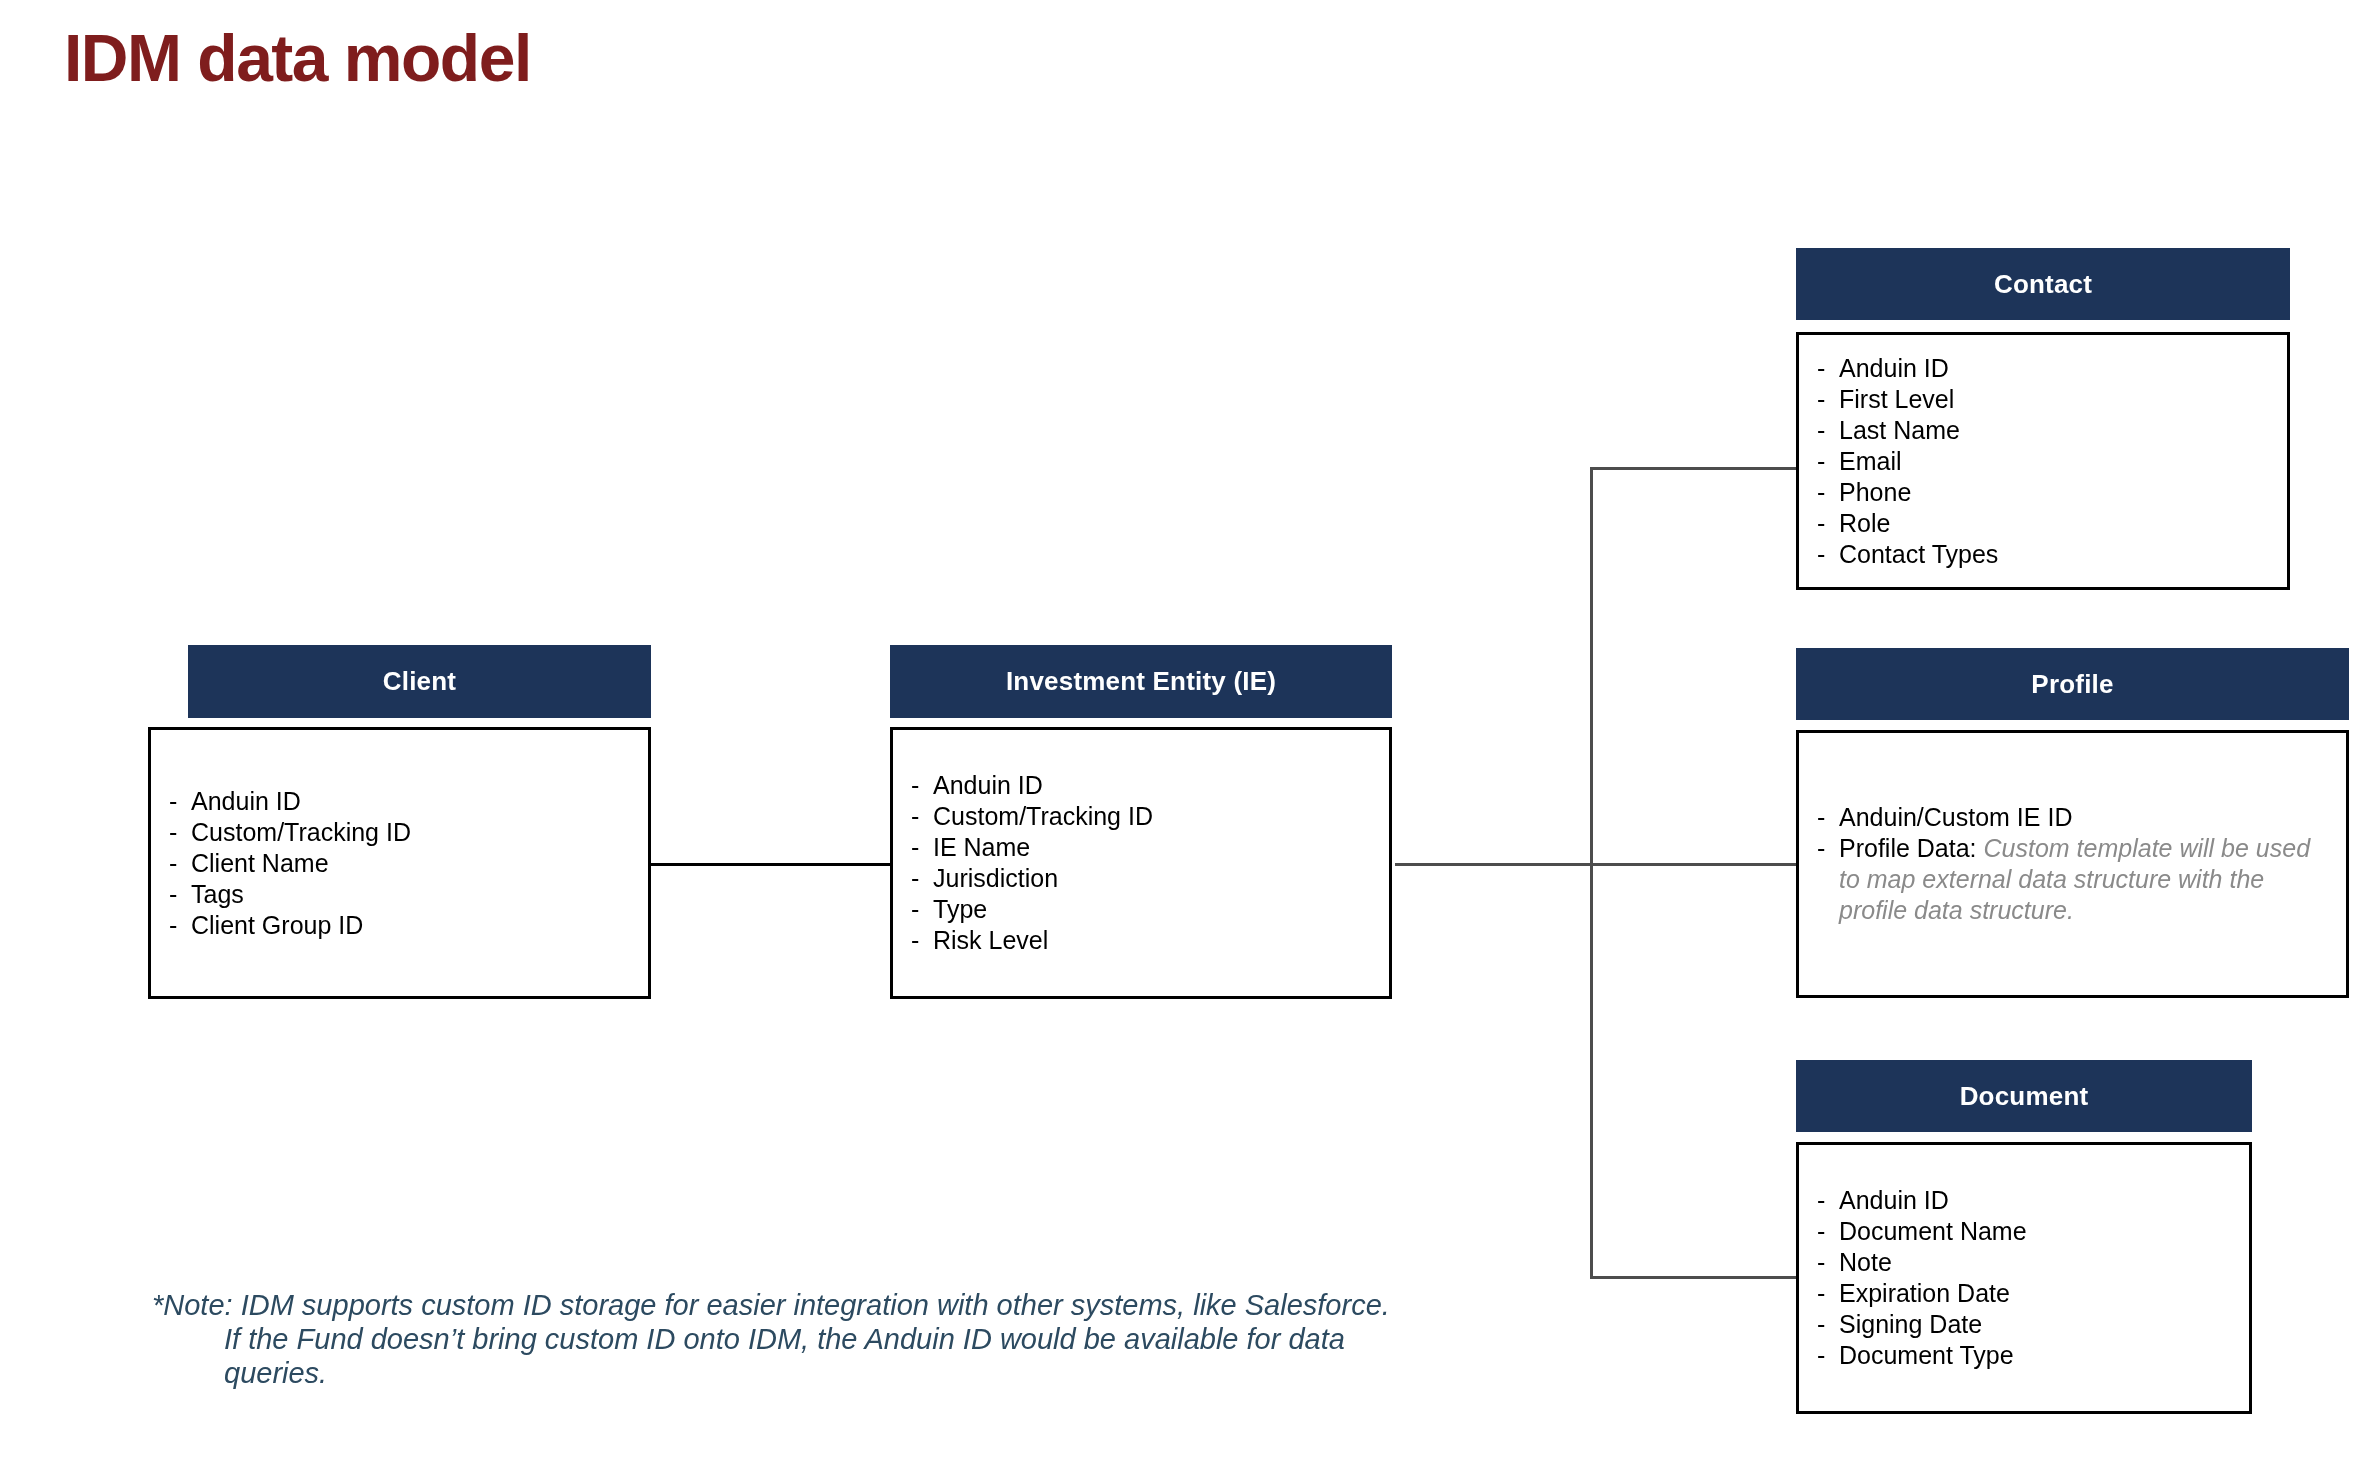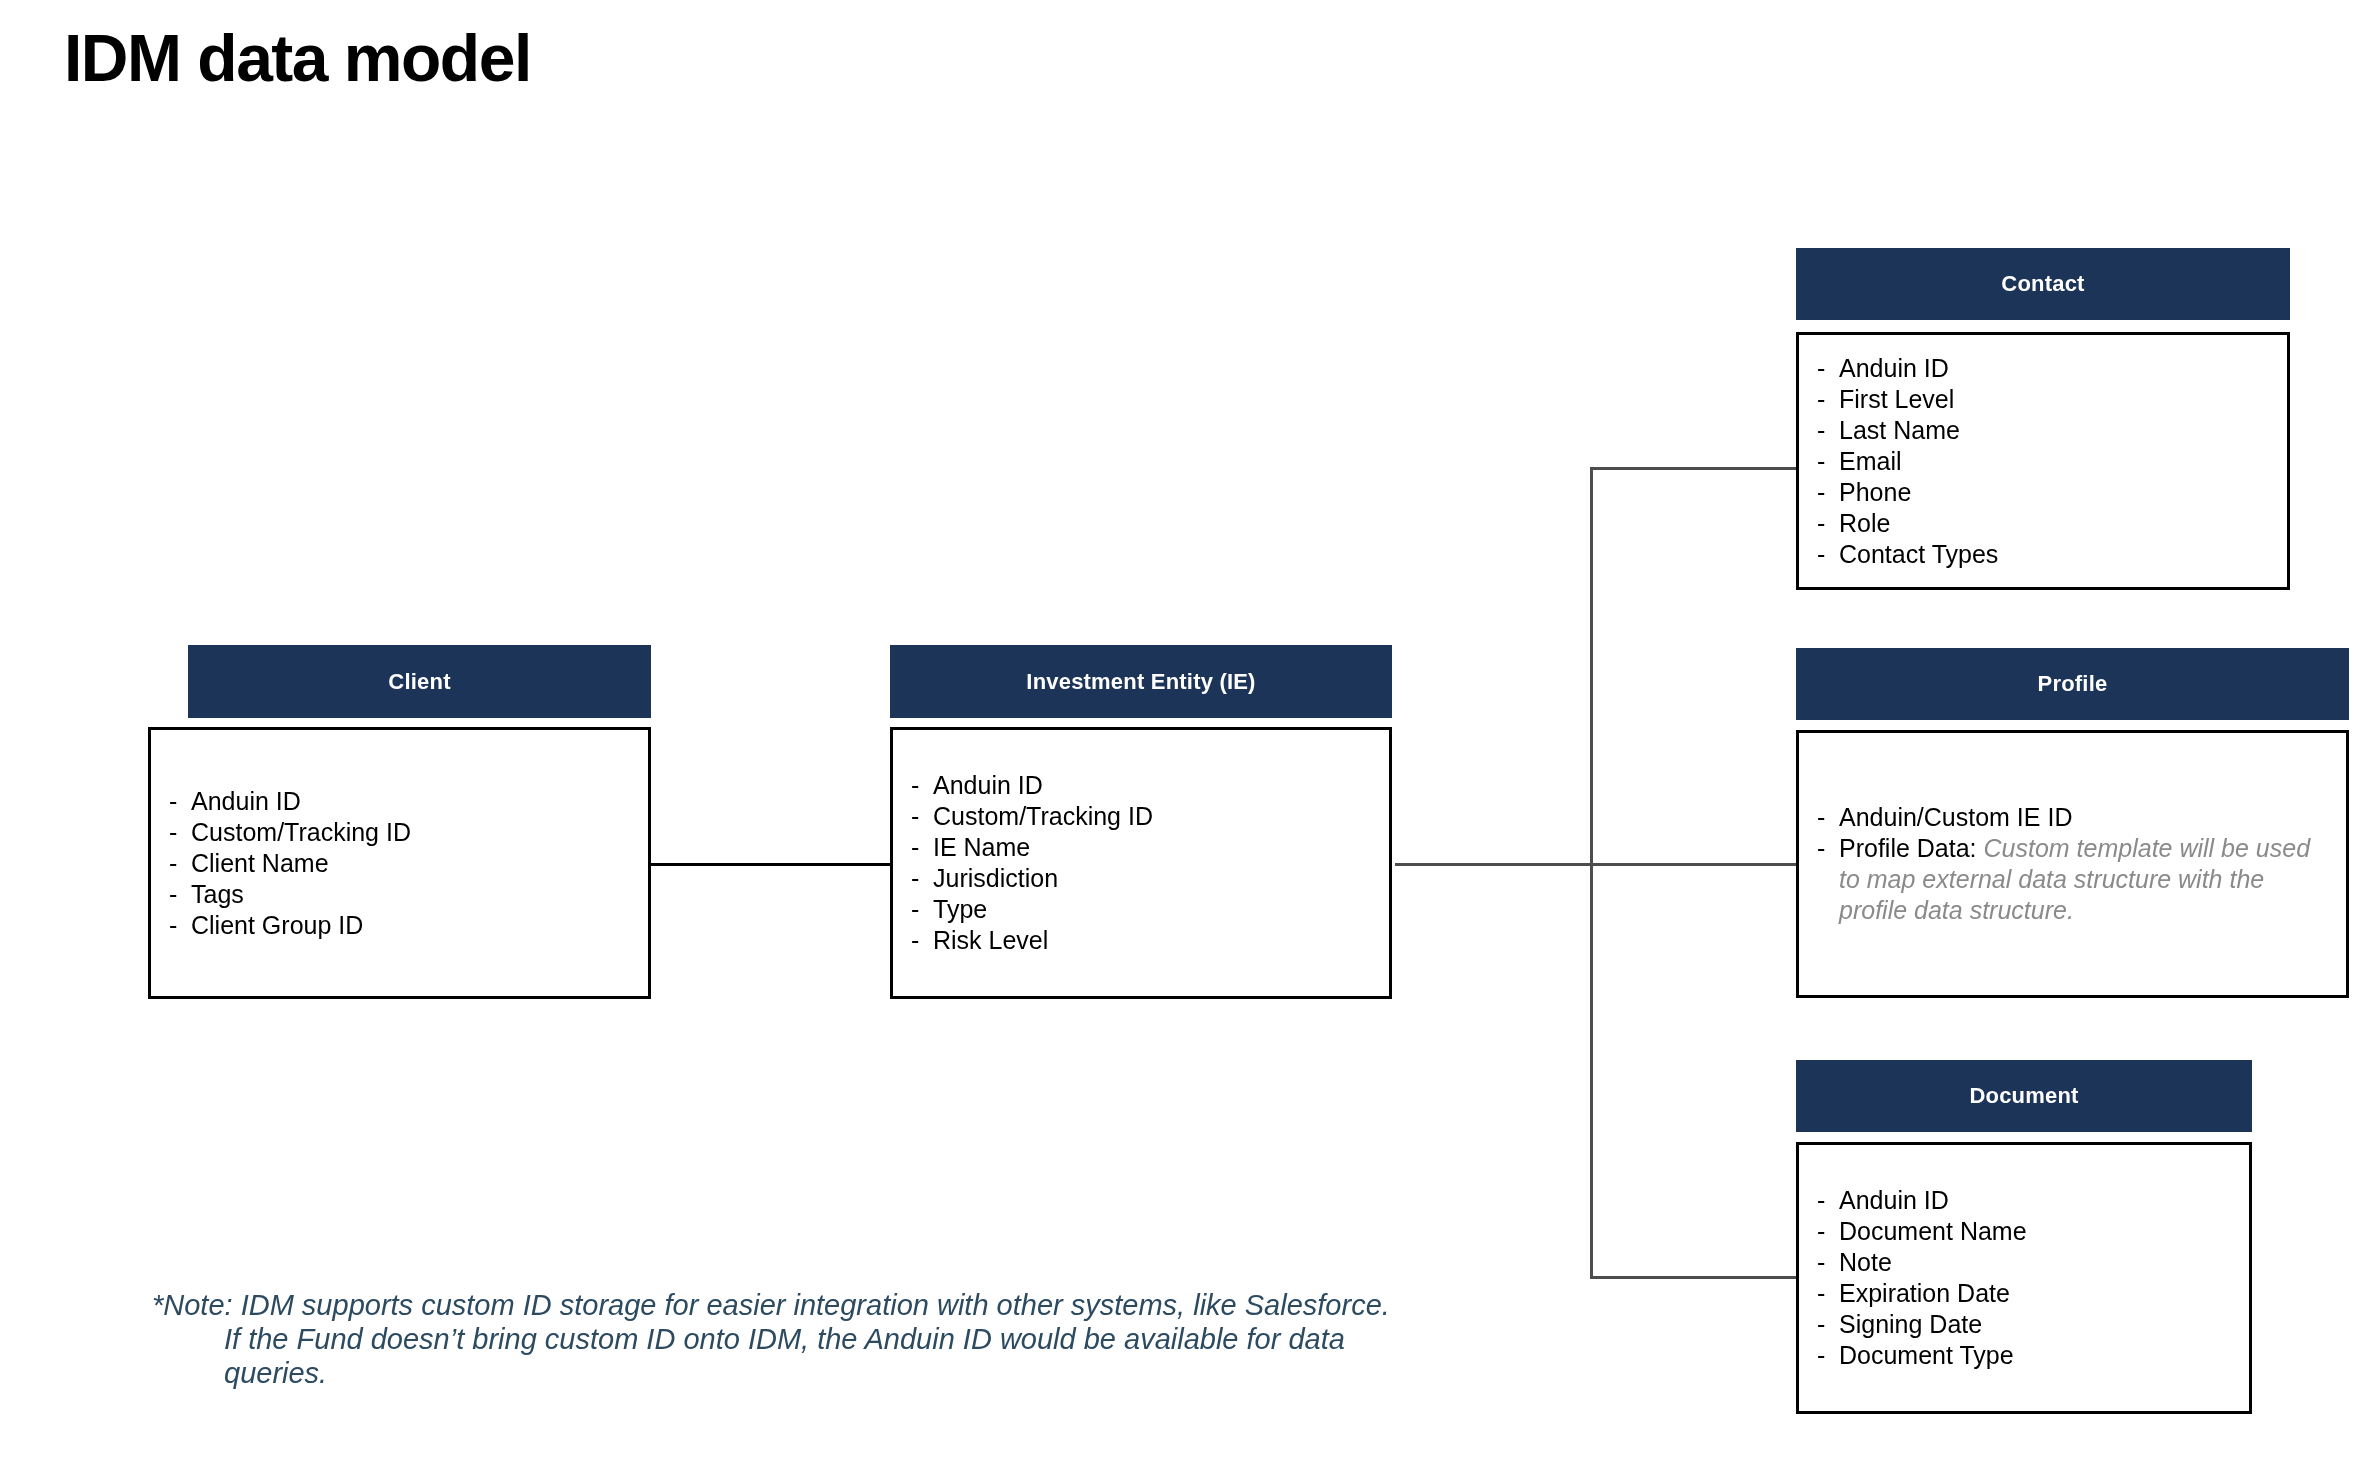--- a/index.html
+++ b/index.html
@@ -24,7 +24,7 @@
     font-size: 66px;
     font-weight: bold;
     letter-spacing: -1.5px;
-    color: #000000;
+    color: #7f1d1d;
     white-space: nowrap;
   }
 

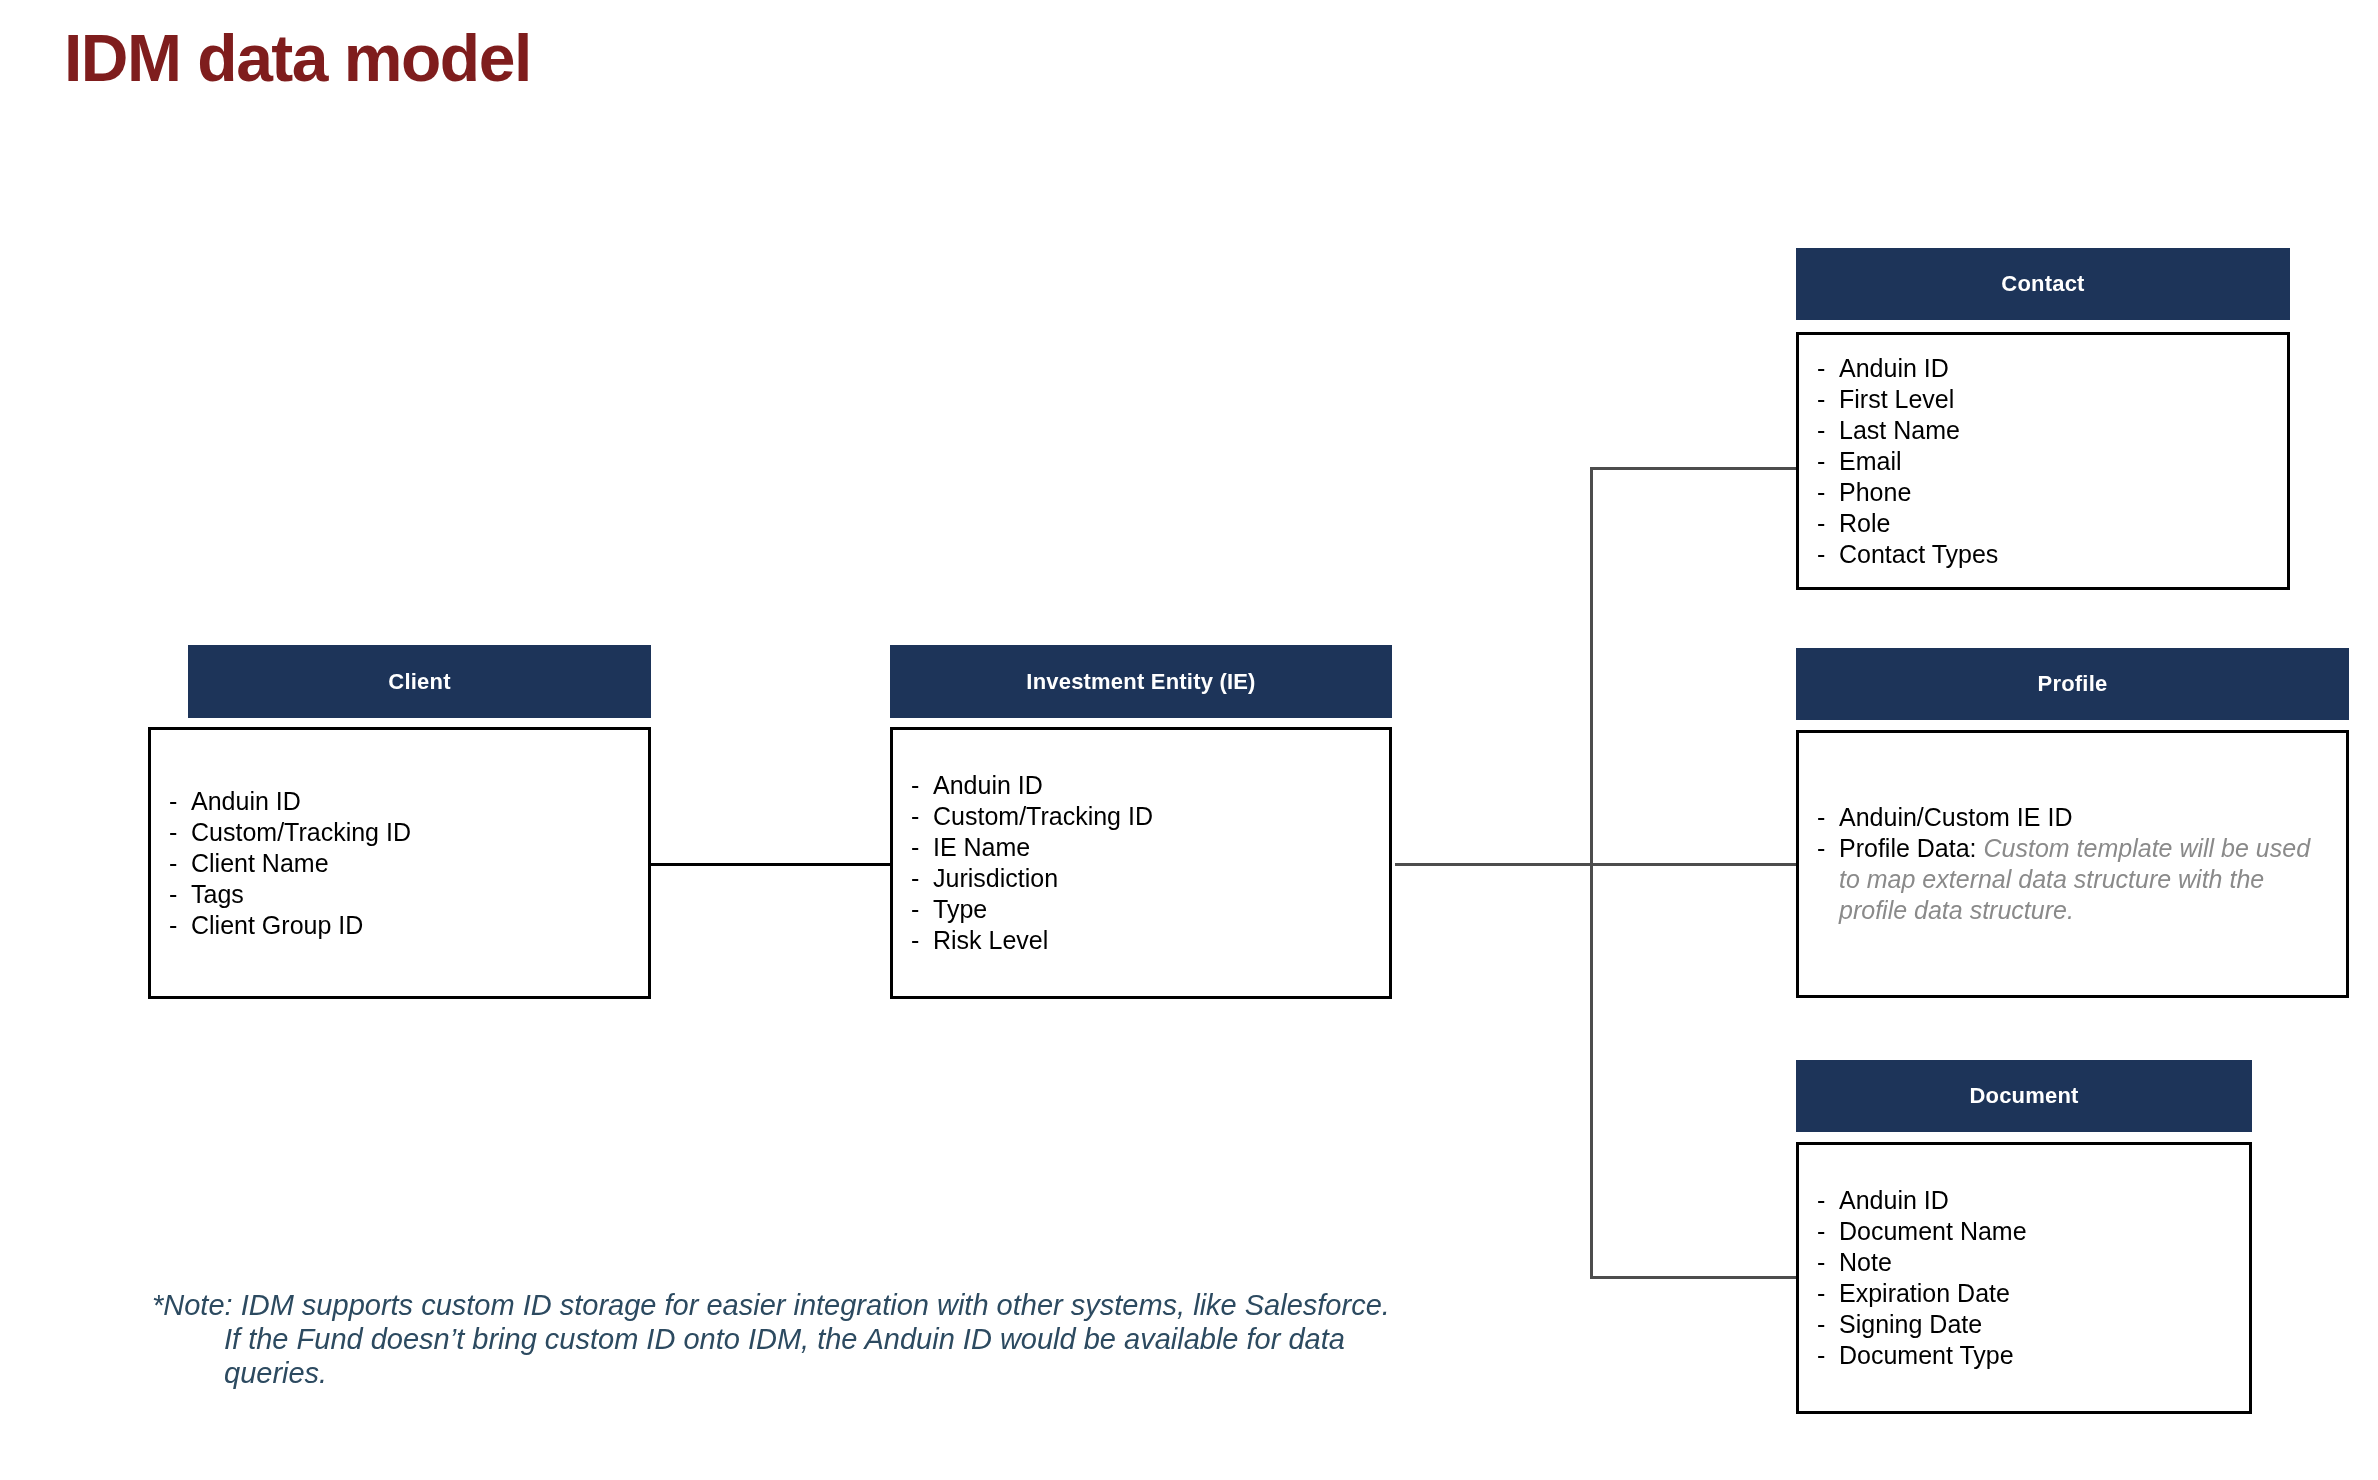--- a/index.html
+++ b/index.html
@@ -35,7 +35,7 @@
   .entity-header {
     background: #1d3459;
     color: #ffffff;
-    font-size: 22px;
+    font-size: 26px;
     font-weight: bold;
     text-align: center;
     display: flex;

